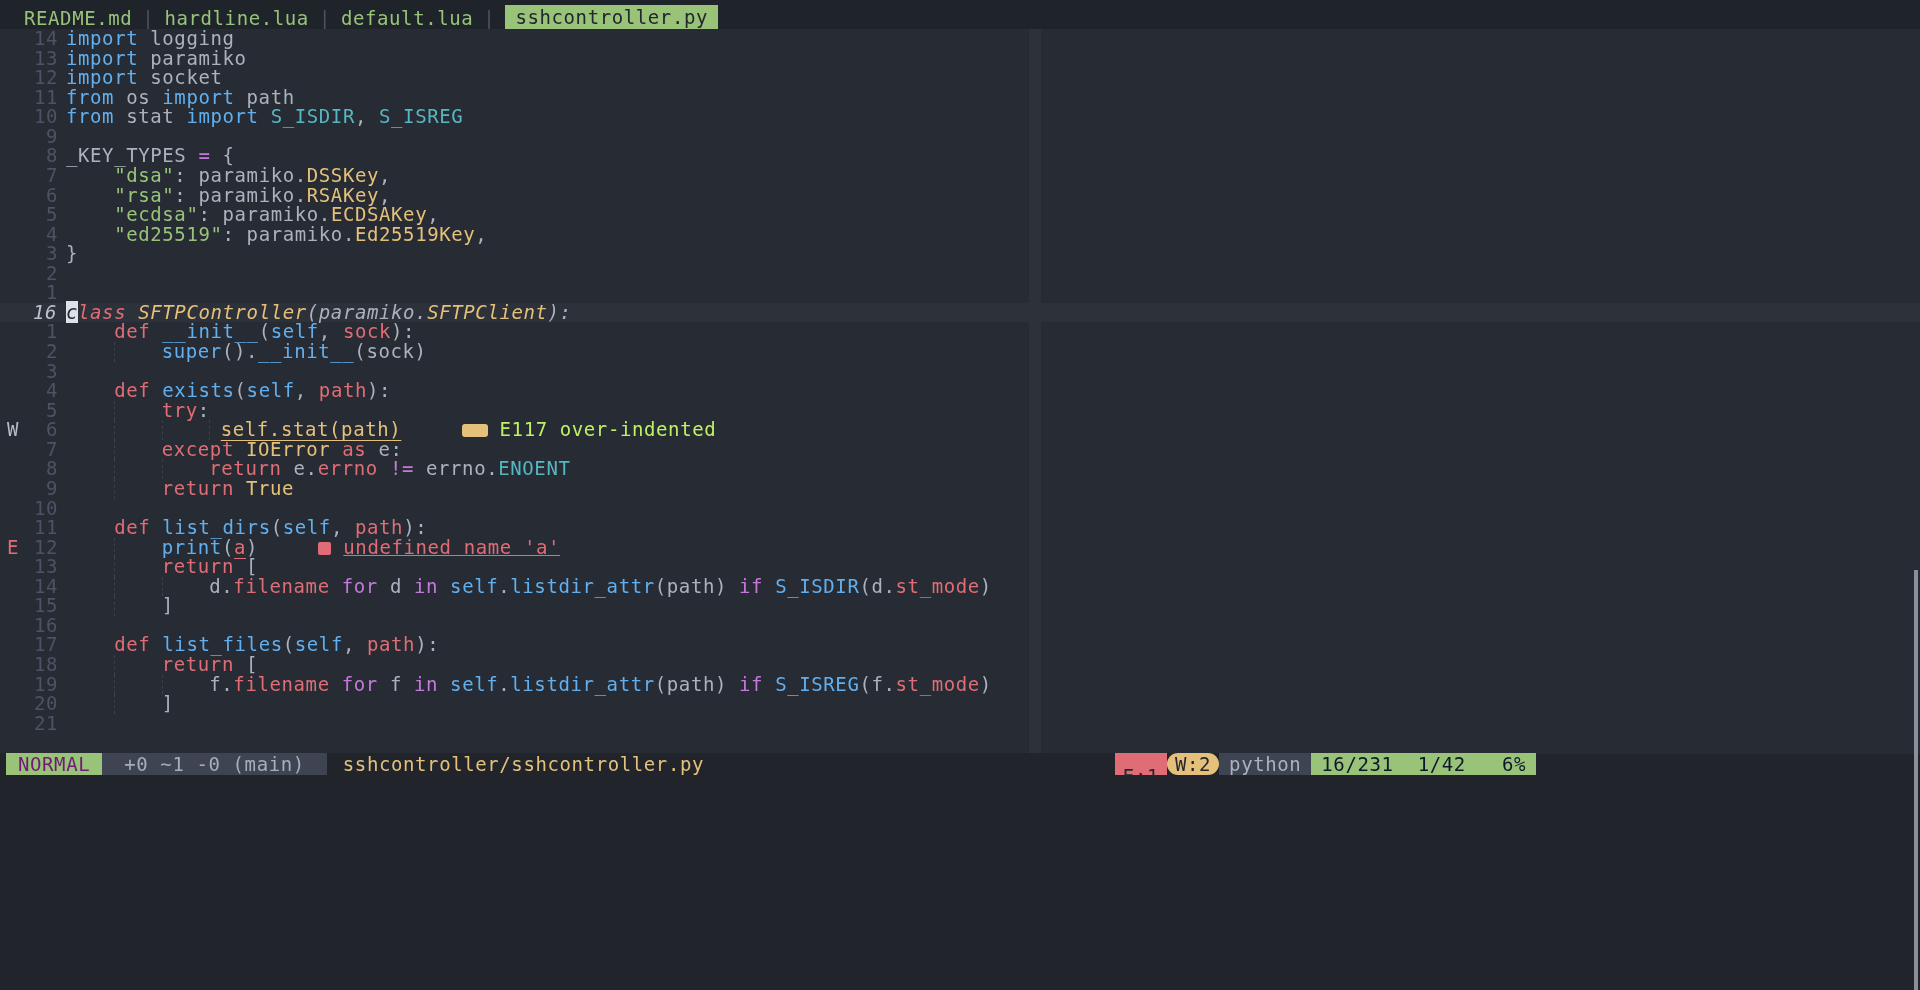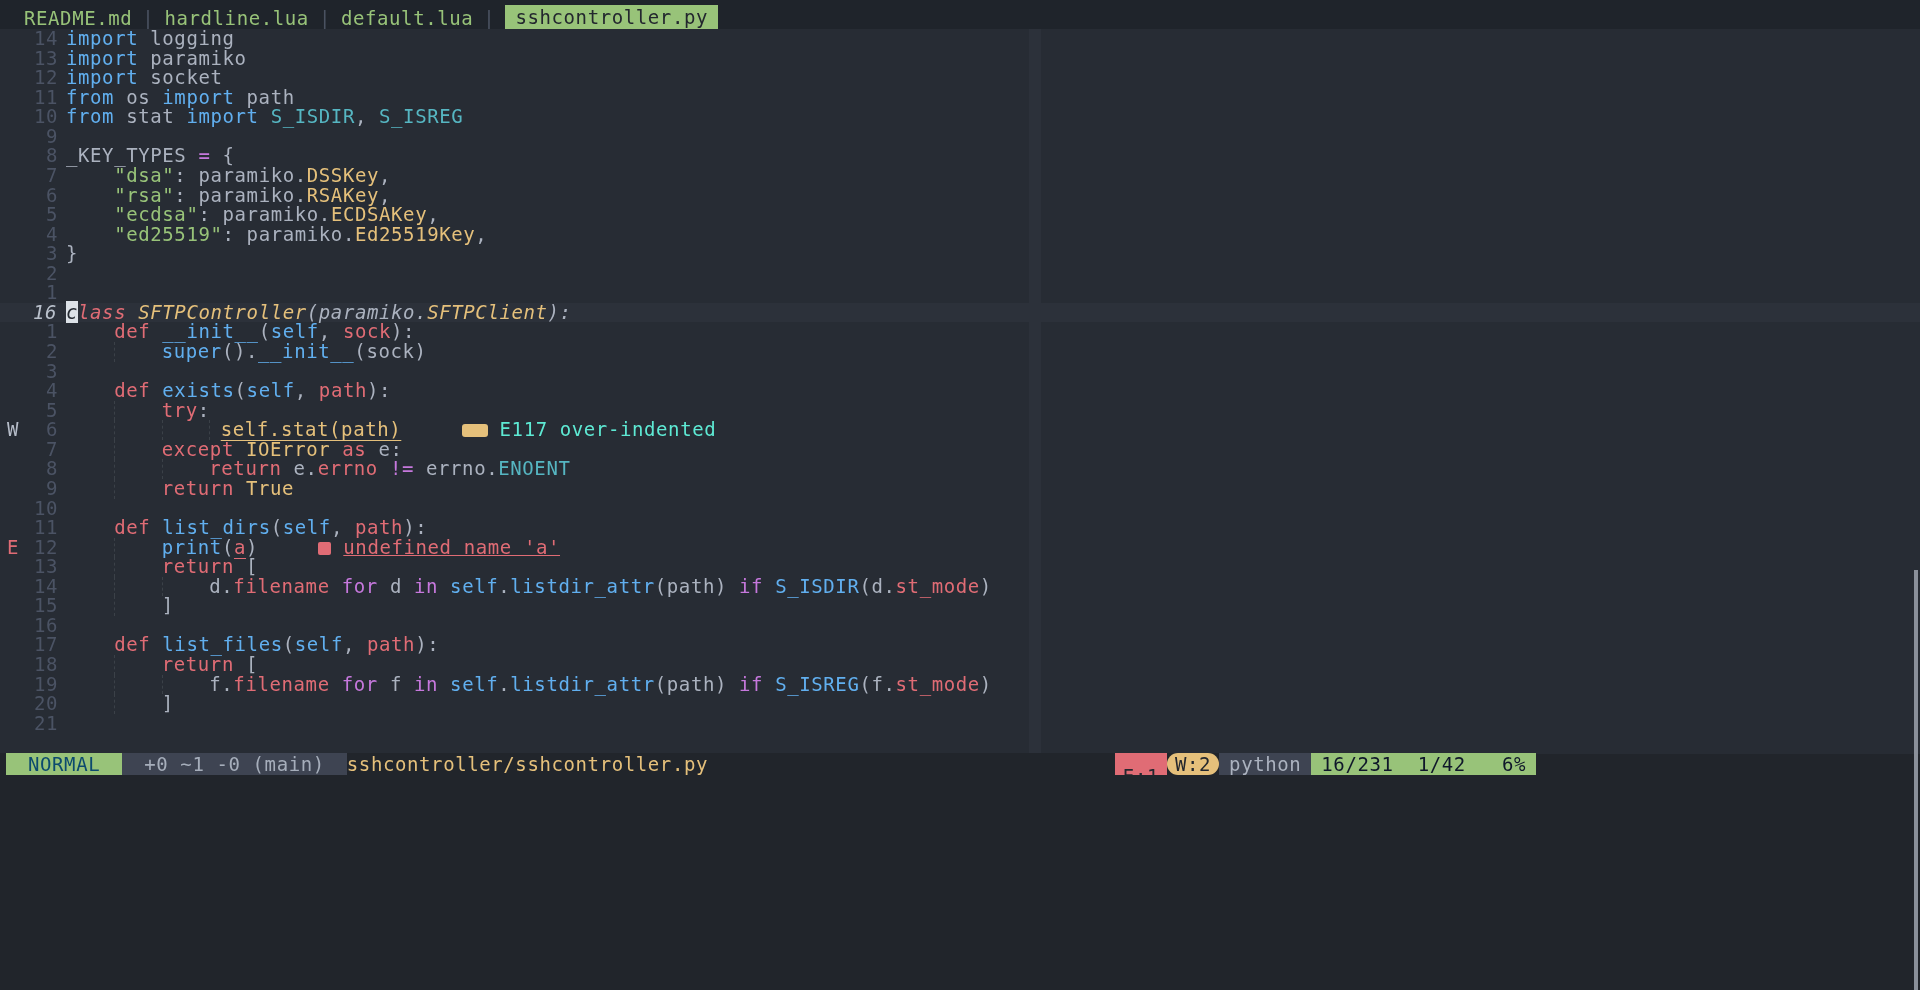--- a/index.html
+++ b/index.html
@@ -31,7 +31,7 @@
   .y{color:#e5c07b;} .p{color:#c678dd;} .c{color:#56b6c2;}
   .wu{color:#e5c07b;text-decoration:underline;text-decoration-color:#e5c07b;text-underline-offset:4px;}
   .eu{color:#e06c75;text-decoration:underline;text-decoration-color:#e06c75;text-underline-offset:4px;}
-  .dw{color:#5eead4;} .de{color:#e06c75;text-decoration:underline;}
+  .dw{color:#bef264;} .de{color:#e06c75;text-decoration:underline;}
   .cb{background:#dde2e8;color:#262b33;}
   .gd{display:inline-block;width:11.44px;height:19.57px;box-sizing:border-box;
     border-left:1px dashed #3b4148;vertical-align:top;}

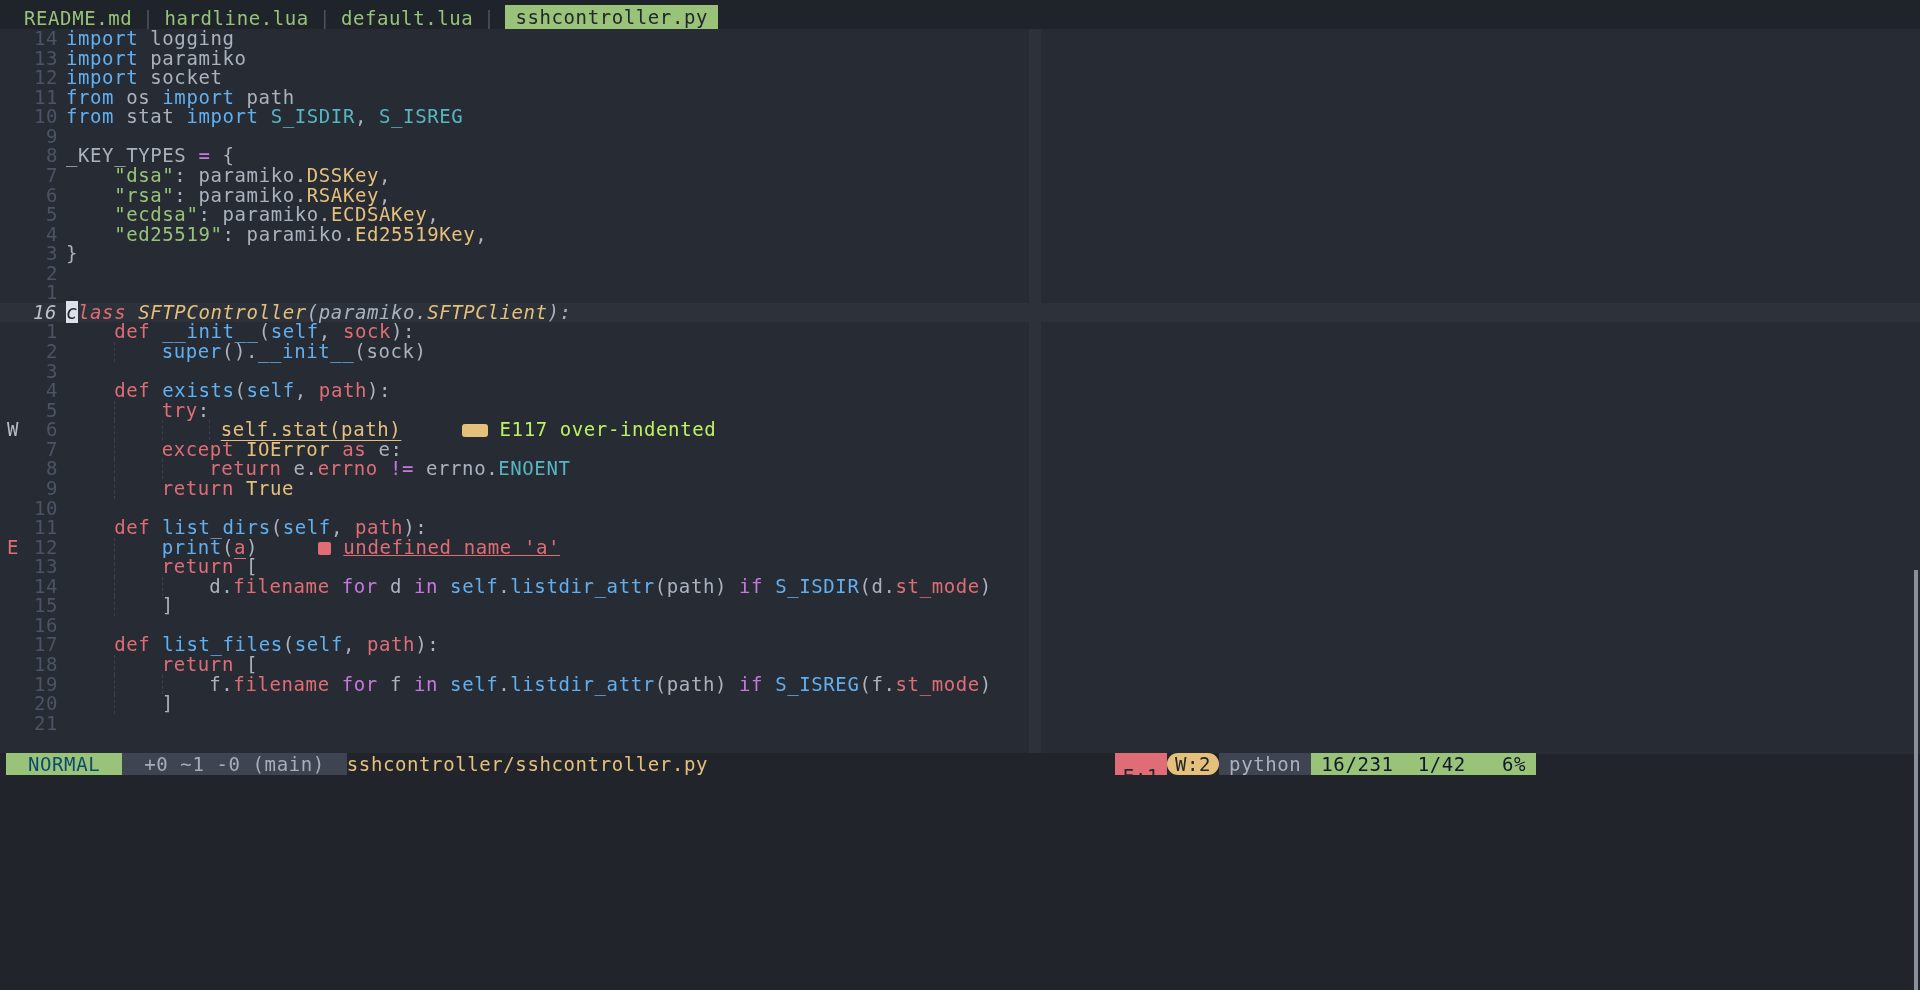--- a/index.html
+++ b/index.html
@@ -42,7 +42,7 @@
   
   .statusline{position:absolute;top:753px;left:0;width:1536px;height:22px;background:#21252b;
     display:flex;align-items:stretch;line-height:22px;white-space:pre;}
-  .sl-mode{background:#98c379;color:#0c4a6e;padding:0 22px;margin-left:6px;}
+  .sl-mode{background:#98c379;color:#701a75;padding:0 12px;margin-left:6px;}
   .sl-git{background:#3e4452;color:#a6aebb;padding:0 22px;}
   .sl-file{color:#e5c07b;margin-left:0;}
   .sl-spacer{flex:1;}

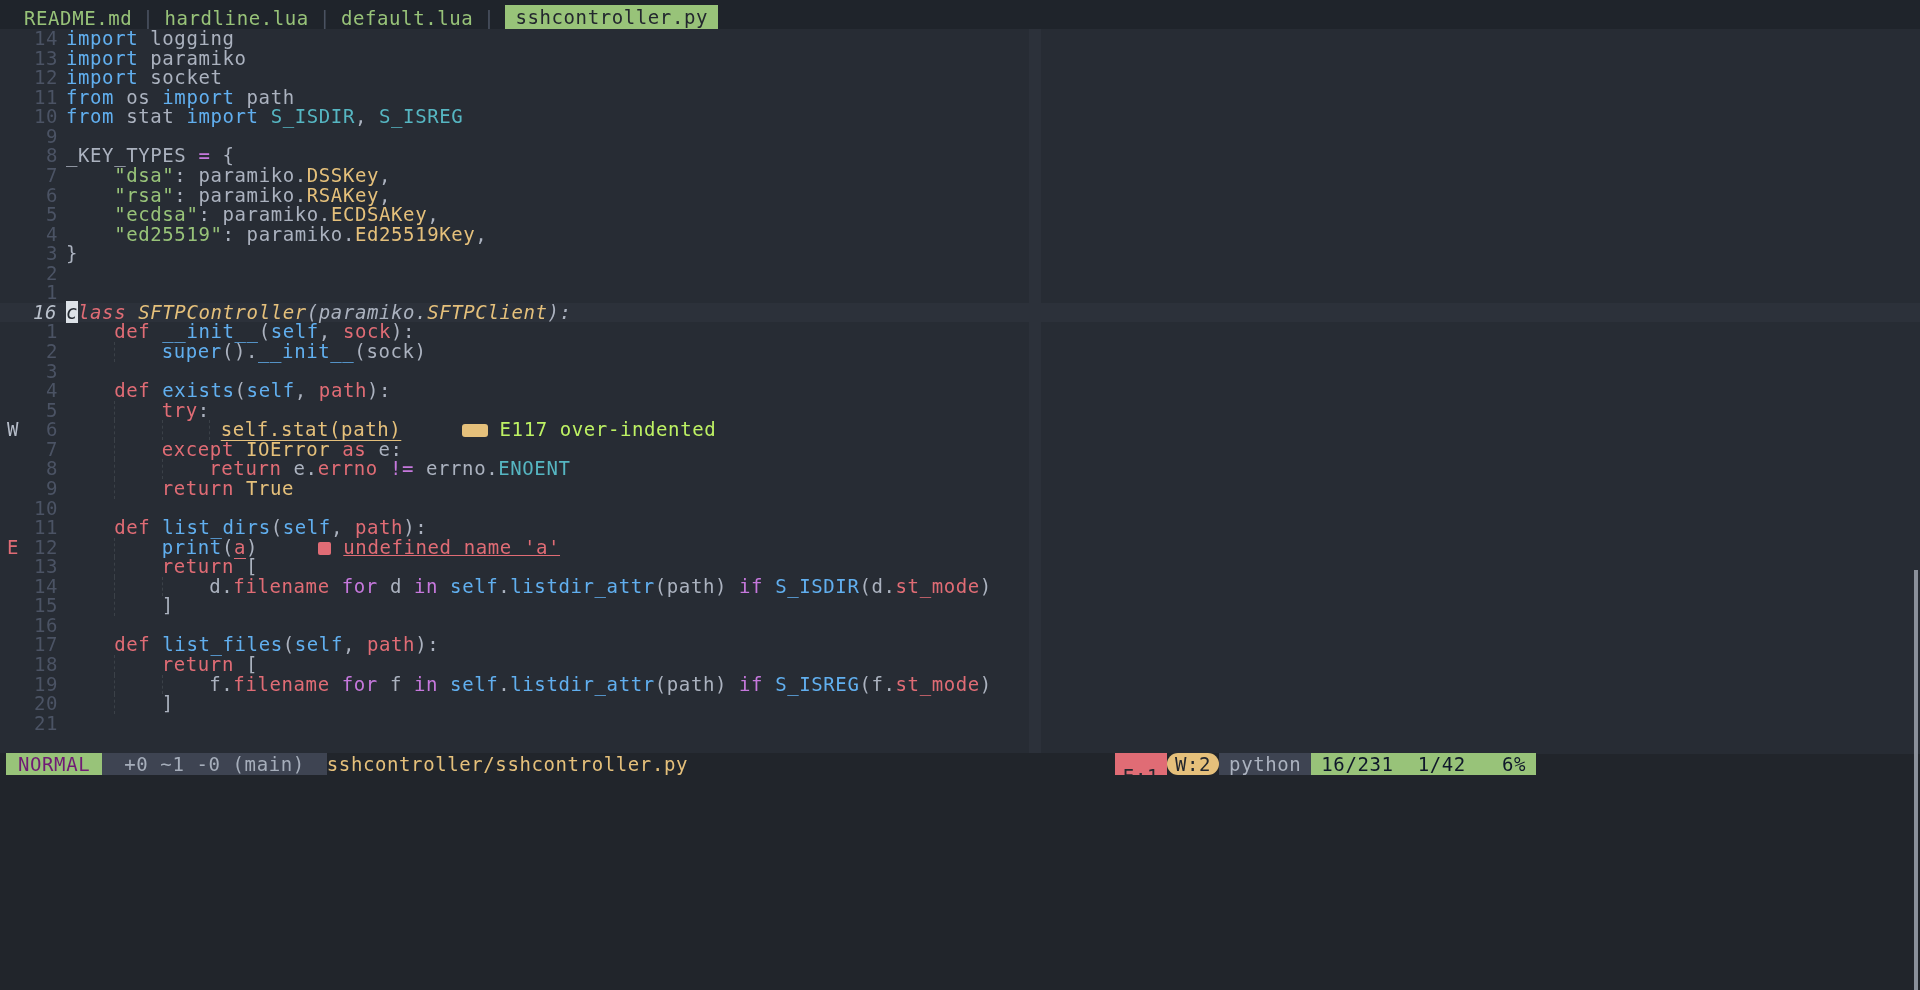--- a/index.html
+++ b/index.html
@@ -44,7 +44,7 @@
     display:flex;align-items:stretch;line-height:22px;white-space:pre;}
   .sl-mode{background:#98c379;color:#701a75;padding:0 12px;margin-left:6px;}
   .sl-git{background:#3e4452;color:#a6aebb;padding:0 22px;}
-  .sl-file{color:#e5c07b;margin-left:0;}
+  .sl-file{color:#e5c07b;margin-left:16px;}
   .sl-spacer{flex:1;}
   .sl-err{background:#e06c75;color:#23272e;padding:12px 8px;}
   .sl-warn{background:#e5c07b;color:#23272e;padding:0 8px;border-radius:11px;}

